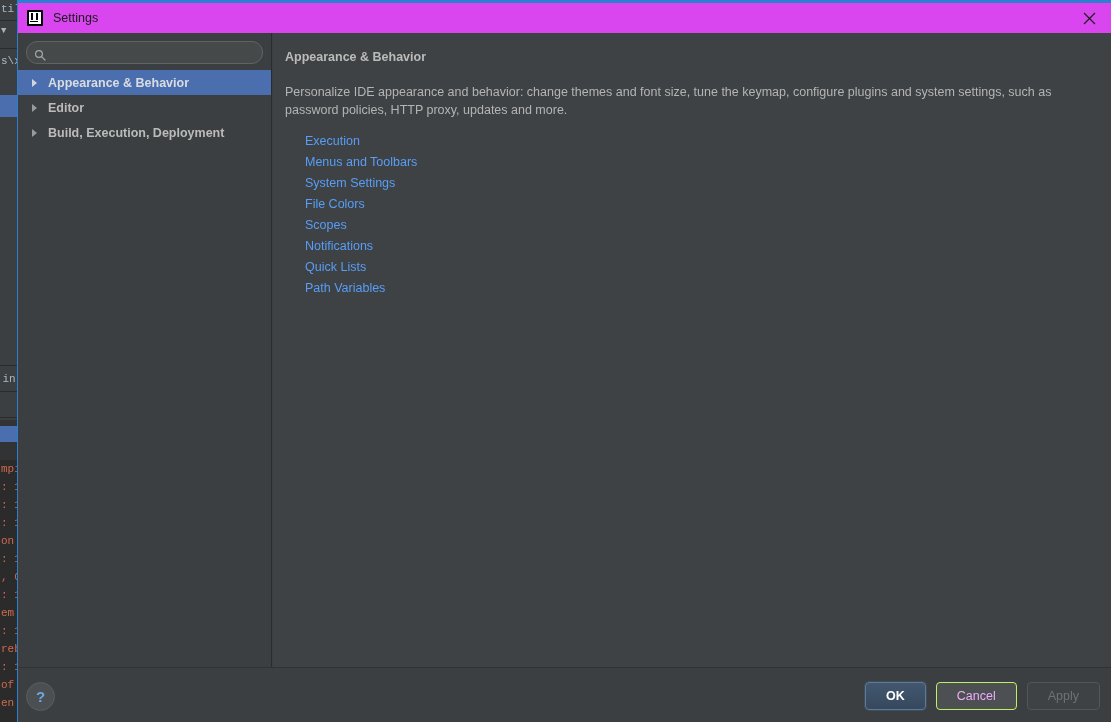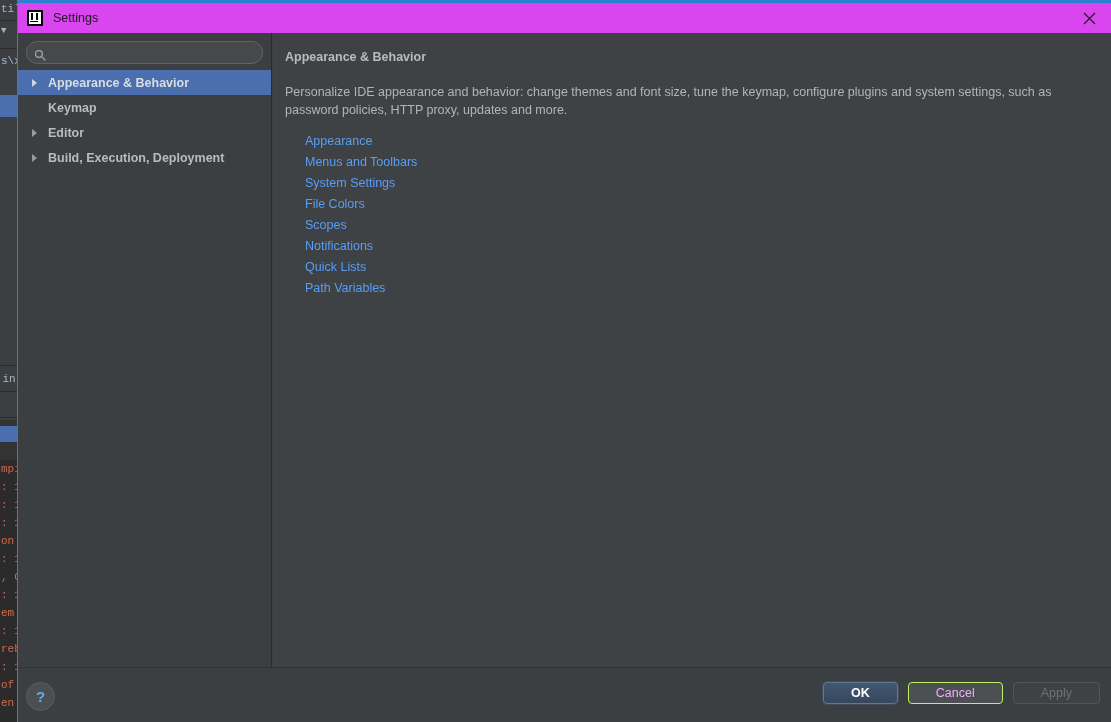--- a/index.html
+++ b/index.html
@@ -282,10 +282,6 @@
           <span class="tree-label">Appearance &amp; Behavior</span>
         </div>
 
-        <div class="tree-row">
-          <span class="tree-arrow empty"></span>
-          <span class="tree-label">Keymap</span>
-        </div>
 
         <div class="tree-row">
           <span class="tree-arrow">

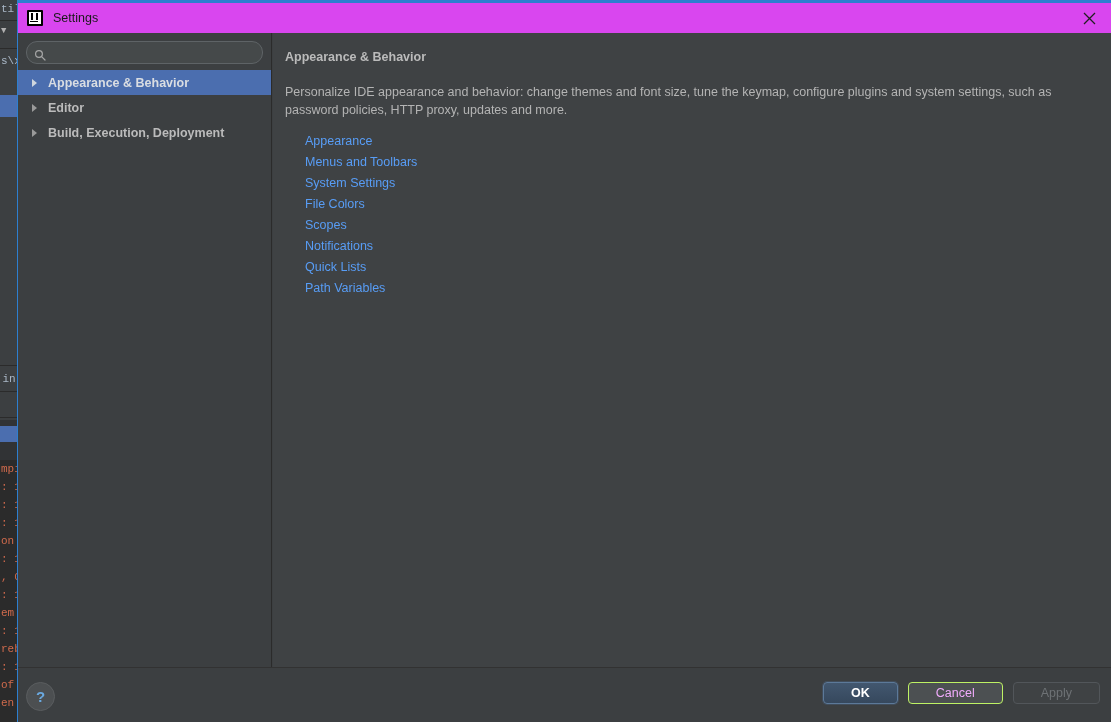--- a/index.html
+++ b/index.html
@@ -308,7 +308,7 @@
       <div id="pane-title">Appearance &amp; Behavior</div>
       <div id="pane-desc">Personalize IDE appearance and behavior: change themes and font size, tune the keymap, configure plugins and system settings, such as password policies, HTTP proxy, updates and more.</div>
       <div id="link-list">
-        <a class="pane-link" href="#">Appearance</a>
+        <a class="pane-link" href="#">Execution</a>
         <a class="pane-link" href="#">Menus and Toolbars</a>
         <a class="pane-link" href="#">System Settings</a>
         <a class="pane-link" href="#">File Colors</a>

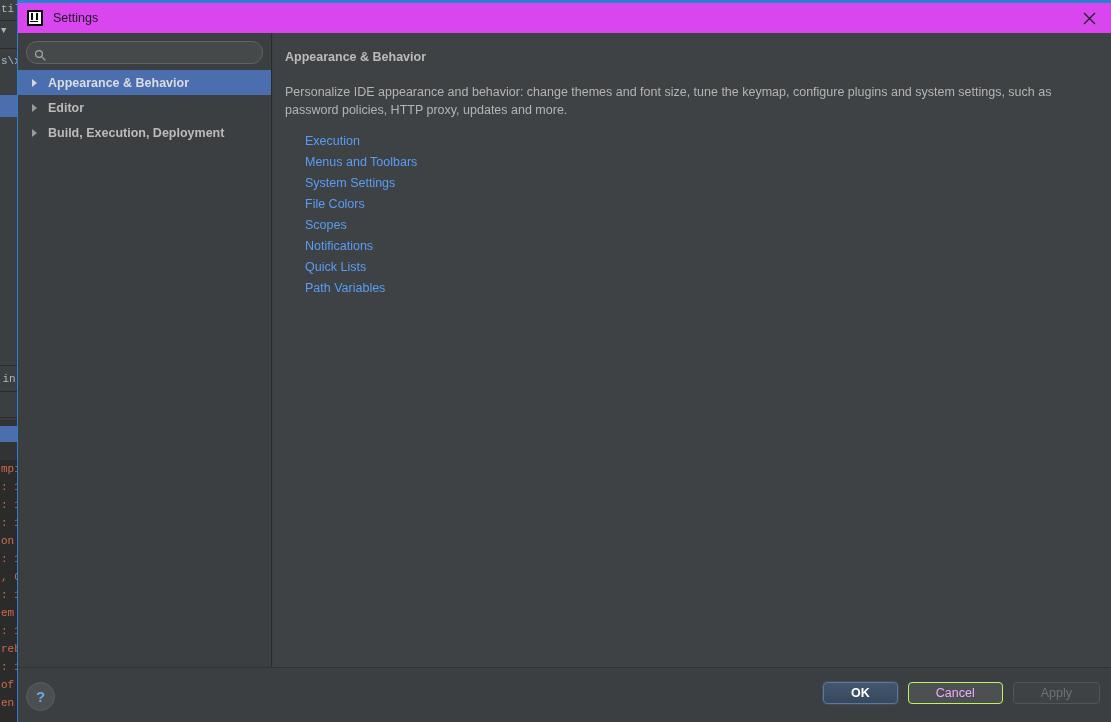--- a/index.html
+++ b/index.html
@@ -170,7 +170,7 @@
     display: flex; gap: 10px; align-items: center;
   }
   .dlg-btn {
-    min-width: 56px; height: 22px; padding: 0 27px;
+    min-width: 56px; height: 28px; padding: 0 20px;
     border-radius: 4px; font-size: 12.5px;
     display: flex; align-items: center; justify-content: center;
     font-family: "Liberation Sans", sans-serif;

